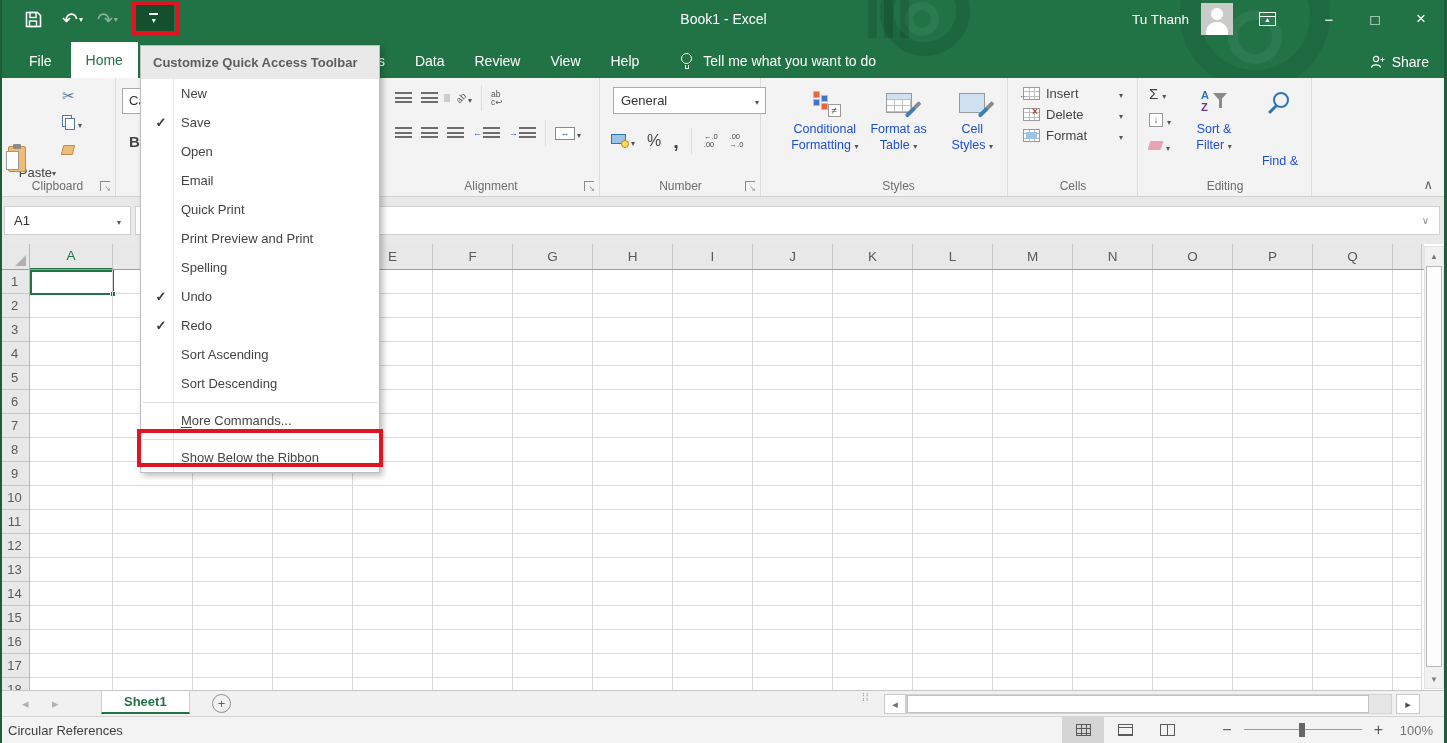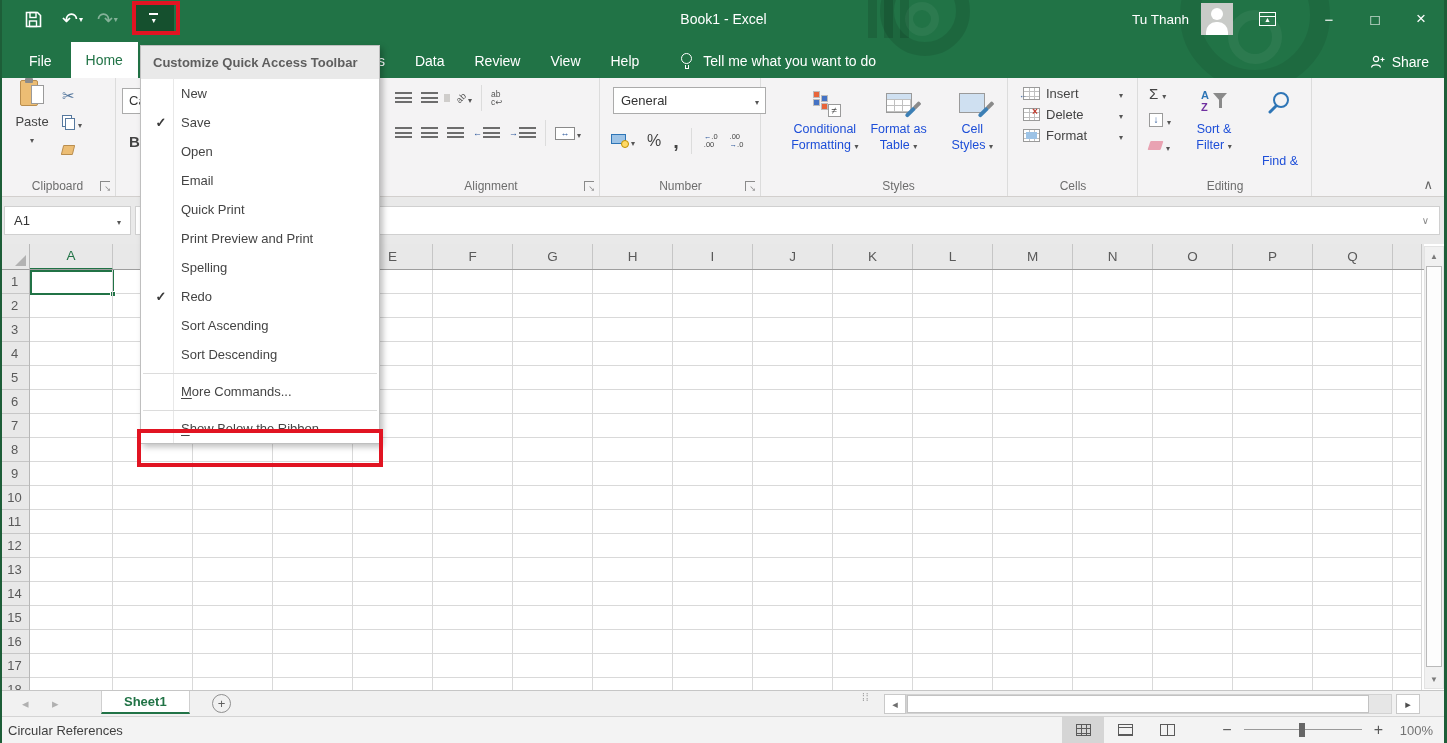--- a/index.html
+++ b/index.html
@@ -54,7 +54,7 @@
   .cr::after { content:"▾"; font-size:8px; color:#555; }
   .vsep { width:1px; background:#dcdcdc; height:26px; }
   
-  .paste { position:absolute; left:8px; top:0; width:48px; height:86px; display:flex; flex-direction:column; align-items:center; cursor:pointer; }
+  .paste { position:absolute; left:8px; top:16px; width:48px; height:86px; display:flex; flex-direction:row; align-items:flex-end; cursor:pointer; }
   .clipico { position:relative; width:24px; height:30px; margin-bottom:6px; }
   .clipico .bodyc { position:absolute; left:0; top:2px; width:18px; height:26px; background:#ecbd74; border:1px solid #b98d4e; border-radius:2px; }
   .clipico .clip { position:absolute; left:5px; top:0; width:8px; height:5px; background:#8b8b8b; border-radius:1px; }

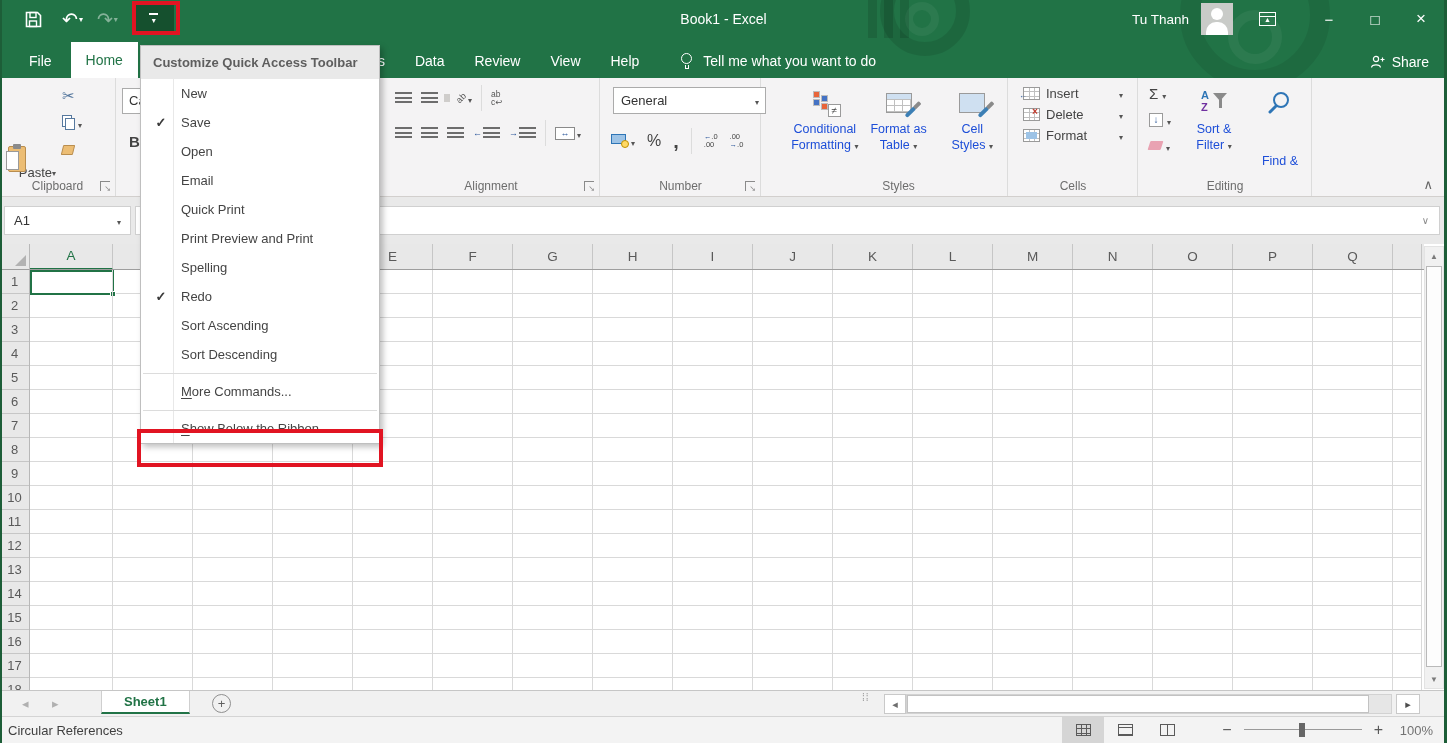--- a/index.html
+++ b/index.html
@@ -626,6 +626,10 @@
         </div>
         <div class="menu-item">
           <span class="menu-check i-check"></span>
+          <span class="menu-label">Undo</span>
+        </div>
+        <div class="menu-item">
+          <span class="menu-check i-check"></span>
           <span class="menu-label">Redo</span>
         </div>
         <div class="menu-item">

